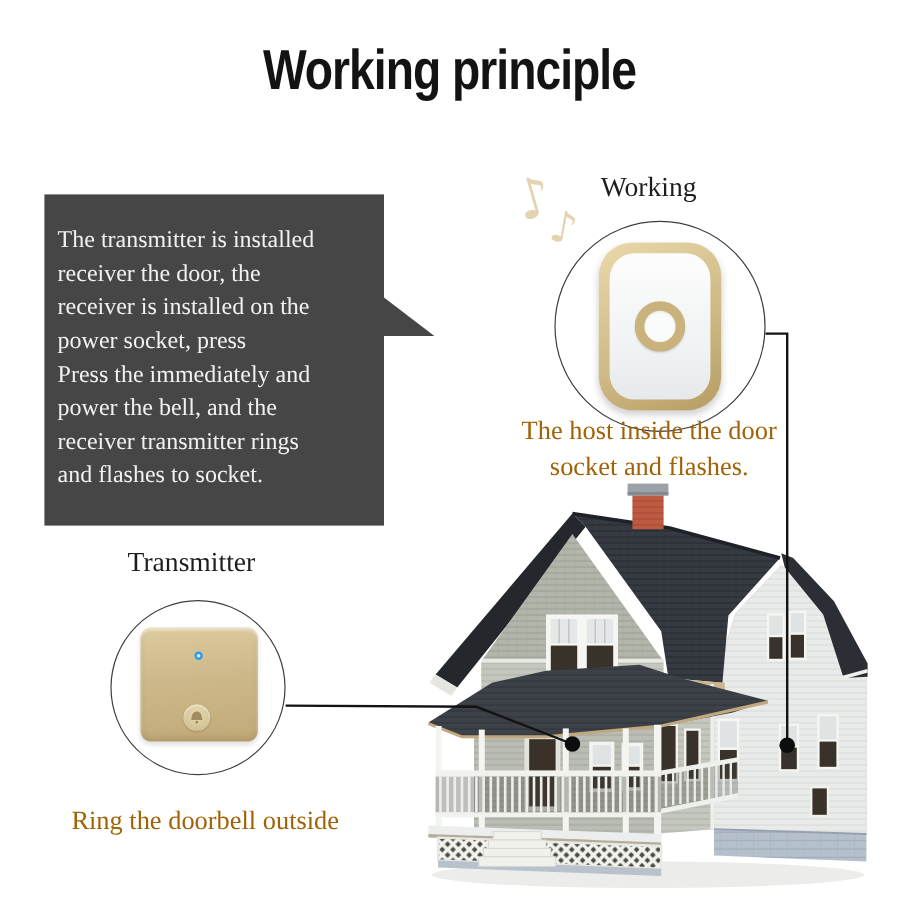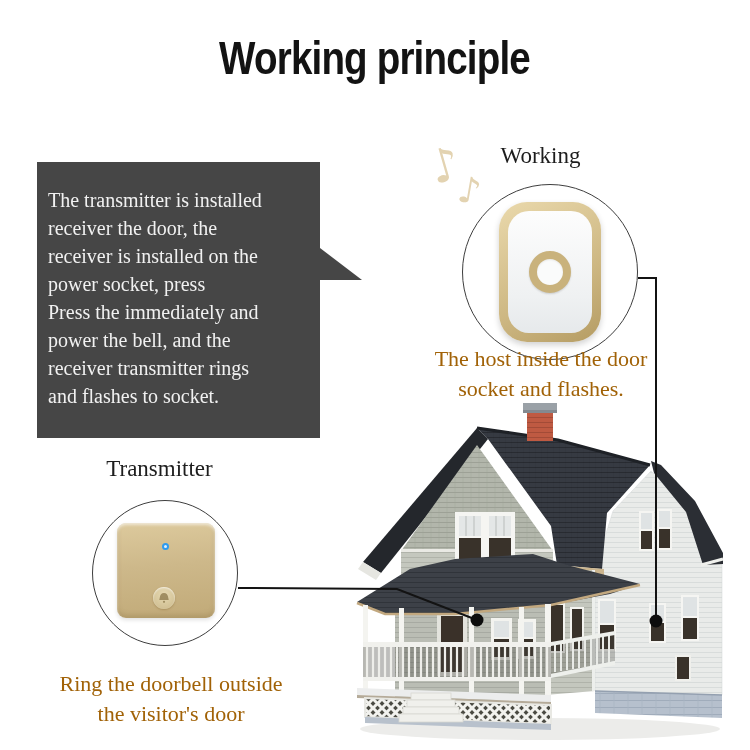--- a/index.html
+++ b/index.html
@@ -100,7 +100,6 @@
   </div>
   <div class="caption" style="left:38px;top:649px;width:266px;margin-top:20px;">
     <div>Ring the doorbell outside</div>
-    <div>the visitor's door</div>
   </div>
 
   <svg class="house-svg" width="375" height="352" viewBox="0 0 375 352">

